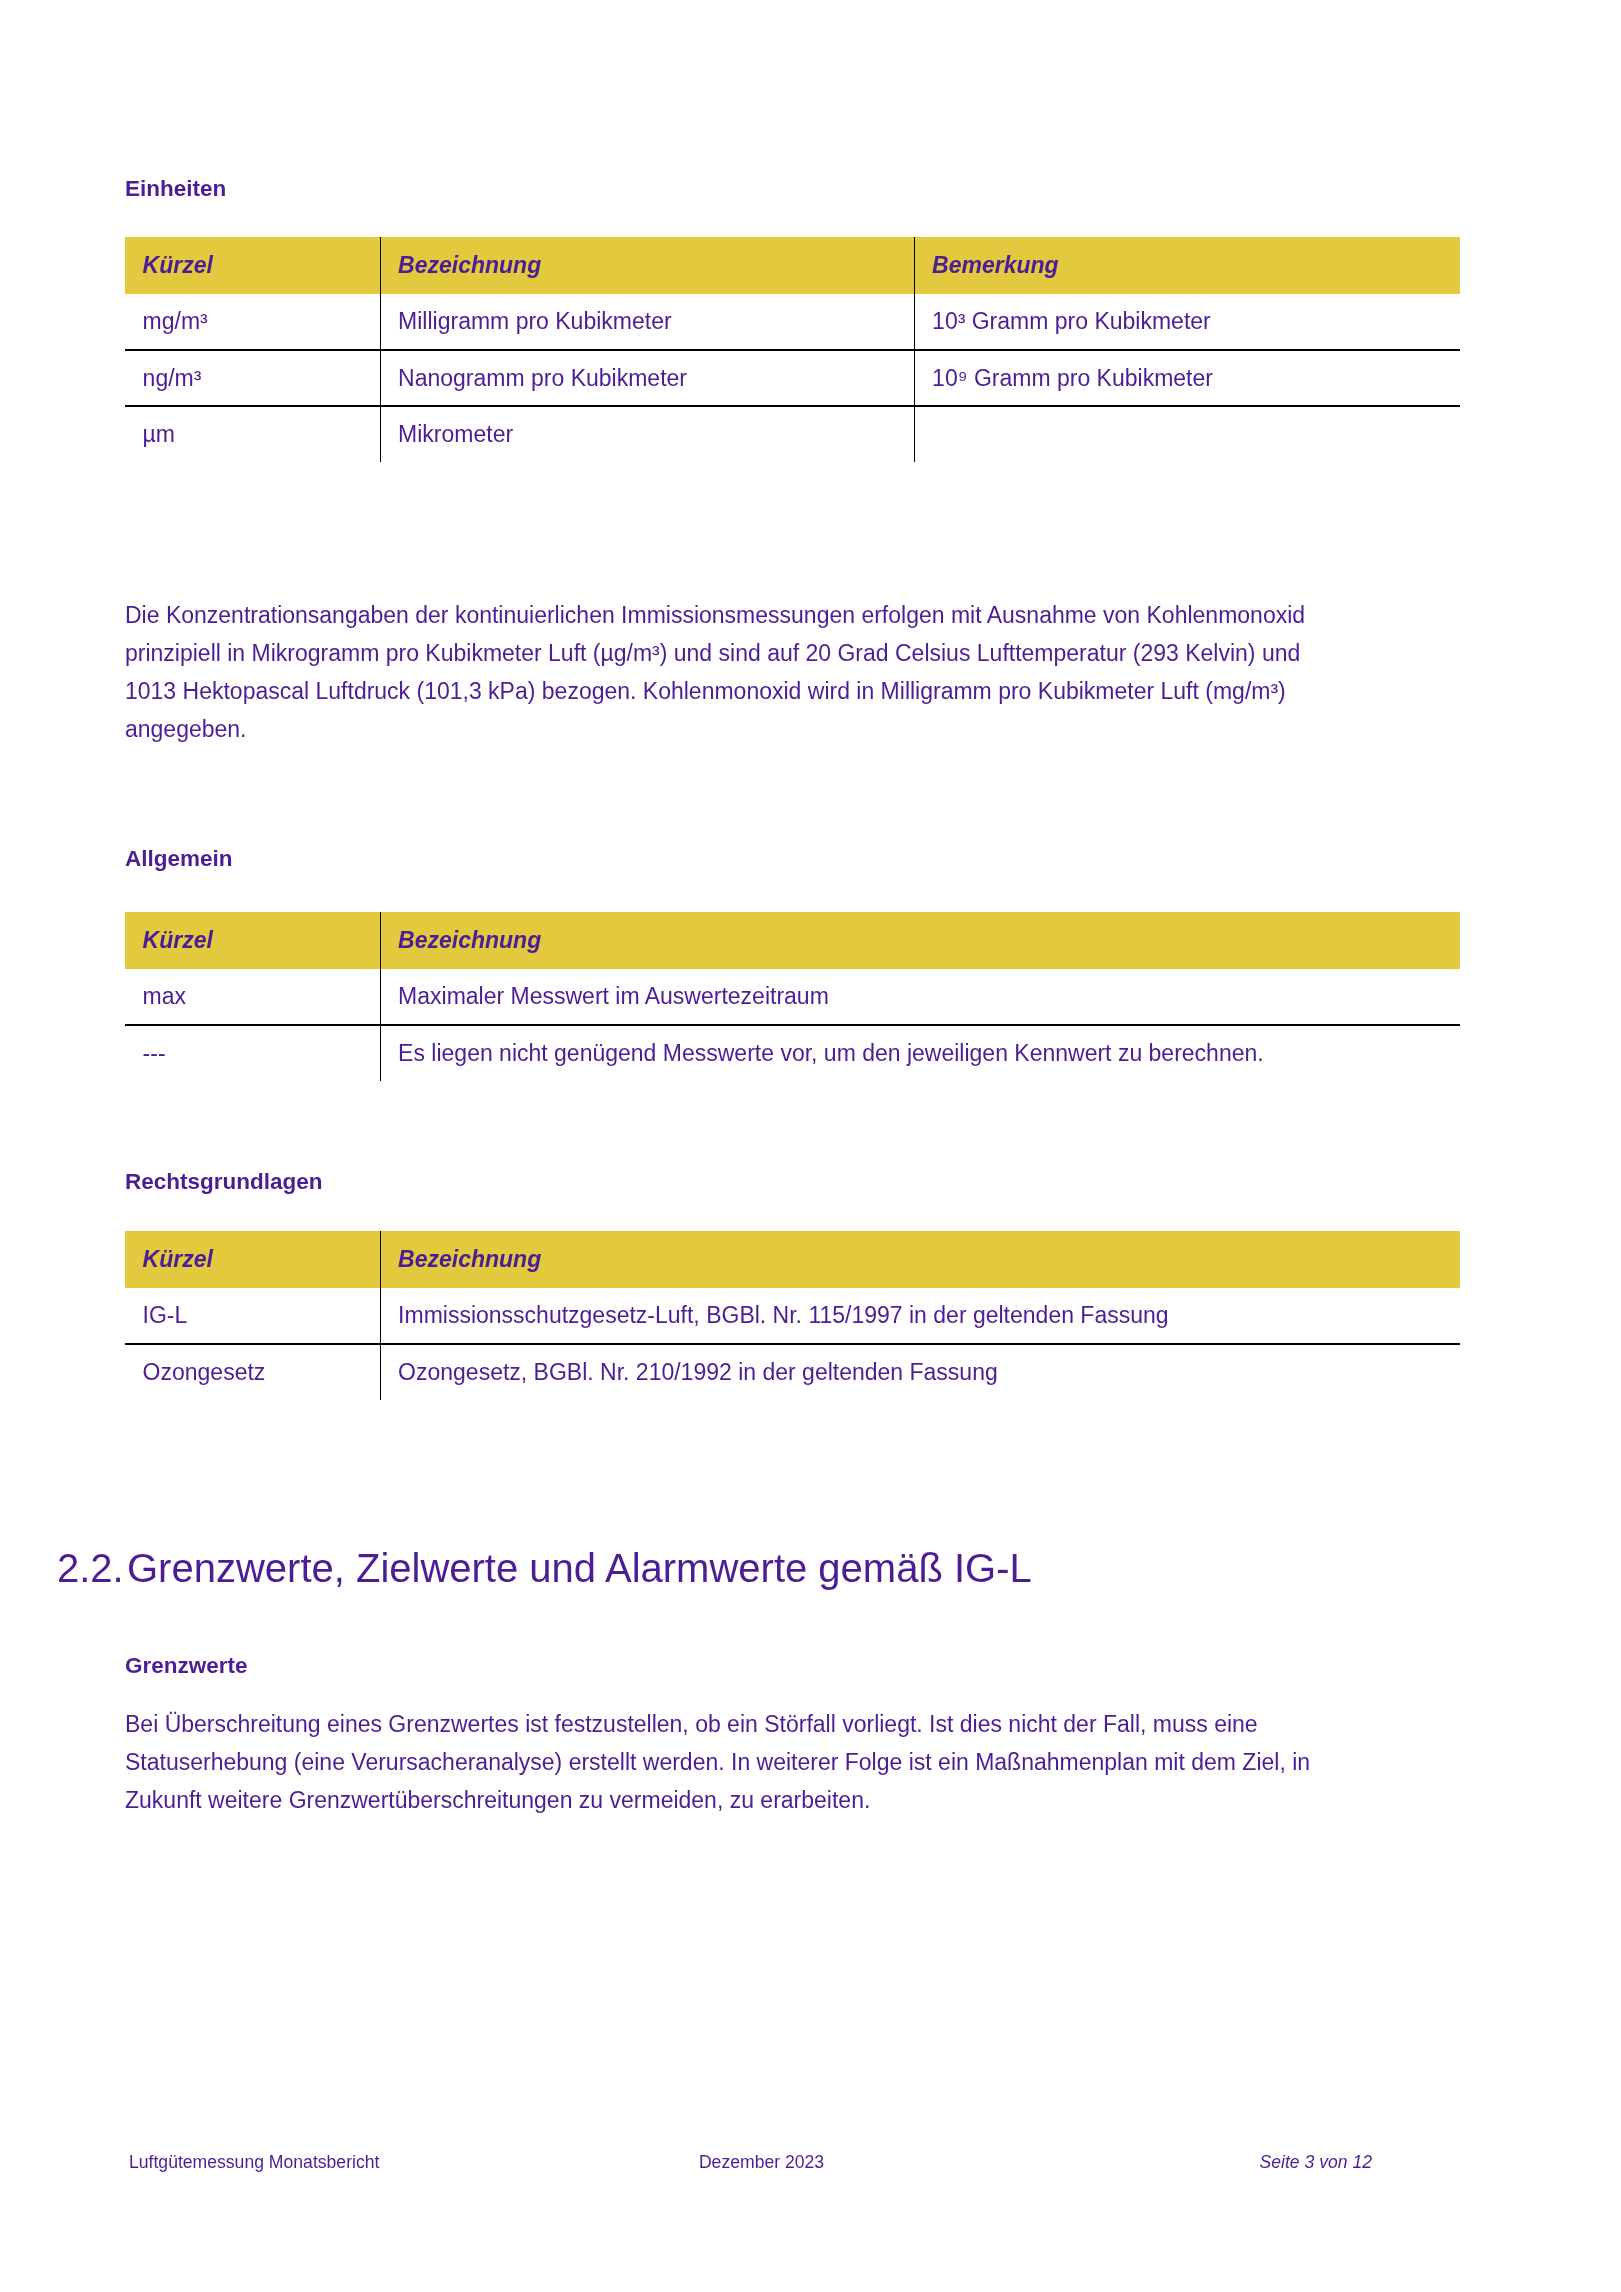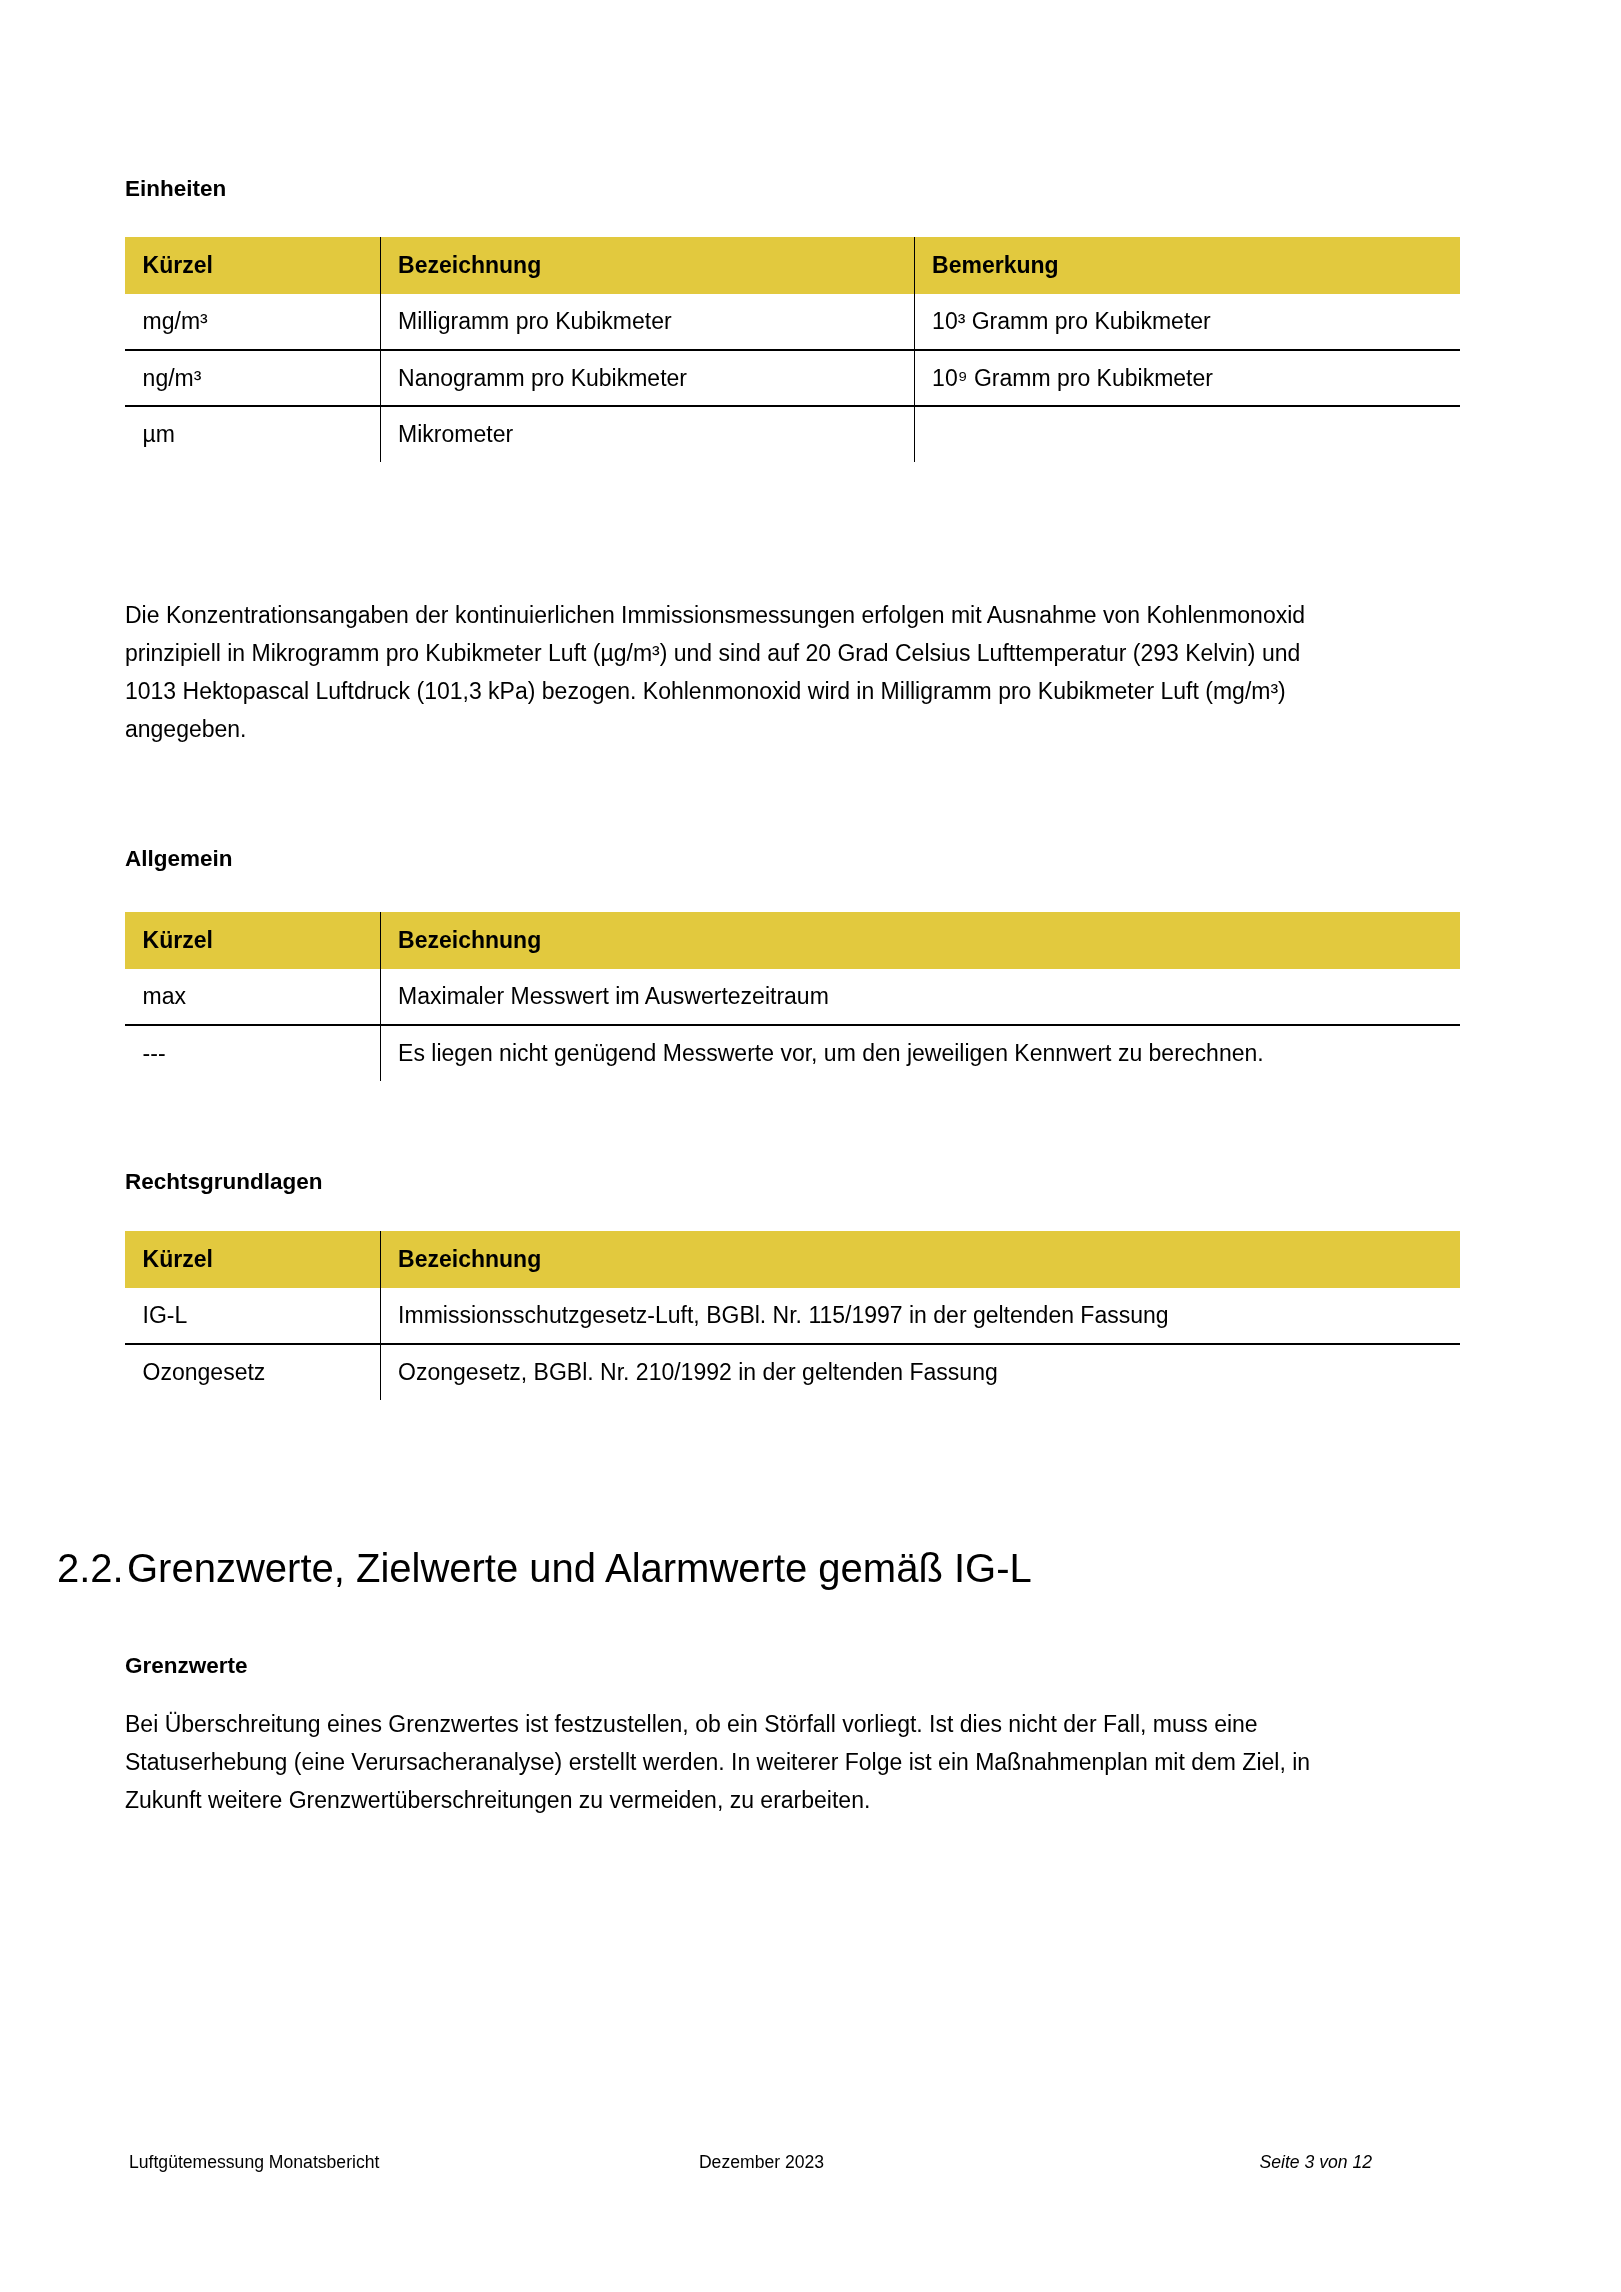--- a/index.html
+++ b/index.html
@@ -8,7 +8,7 @@
     position:relative;
     width:1621px; height:2293px;
     background:#ffffff;
-    color:#000000;
+    color:#4c1d95;
     font-family:"Liberation Sans","DejaVu Sans",sans-serif;
     overflow:hidden;
   }

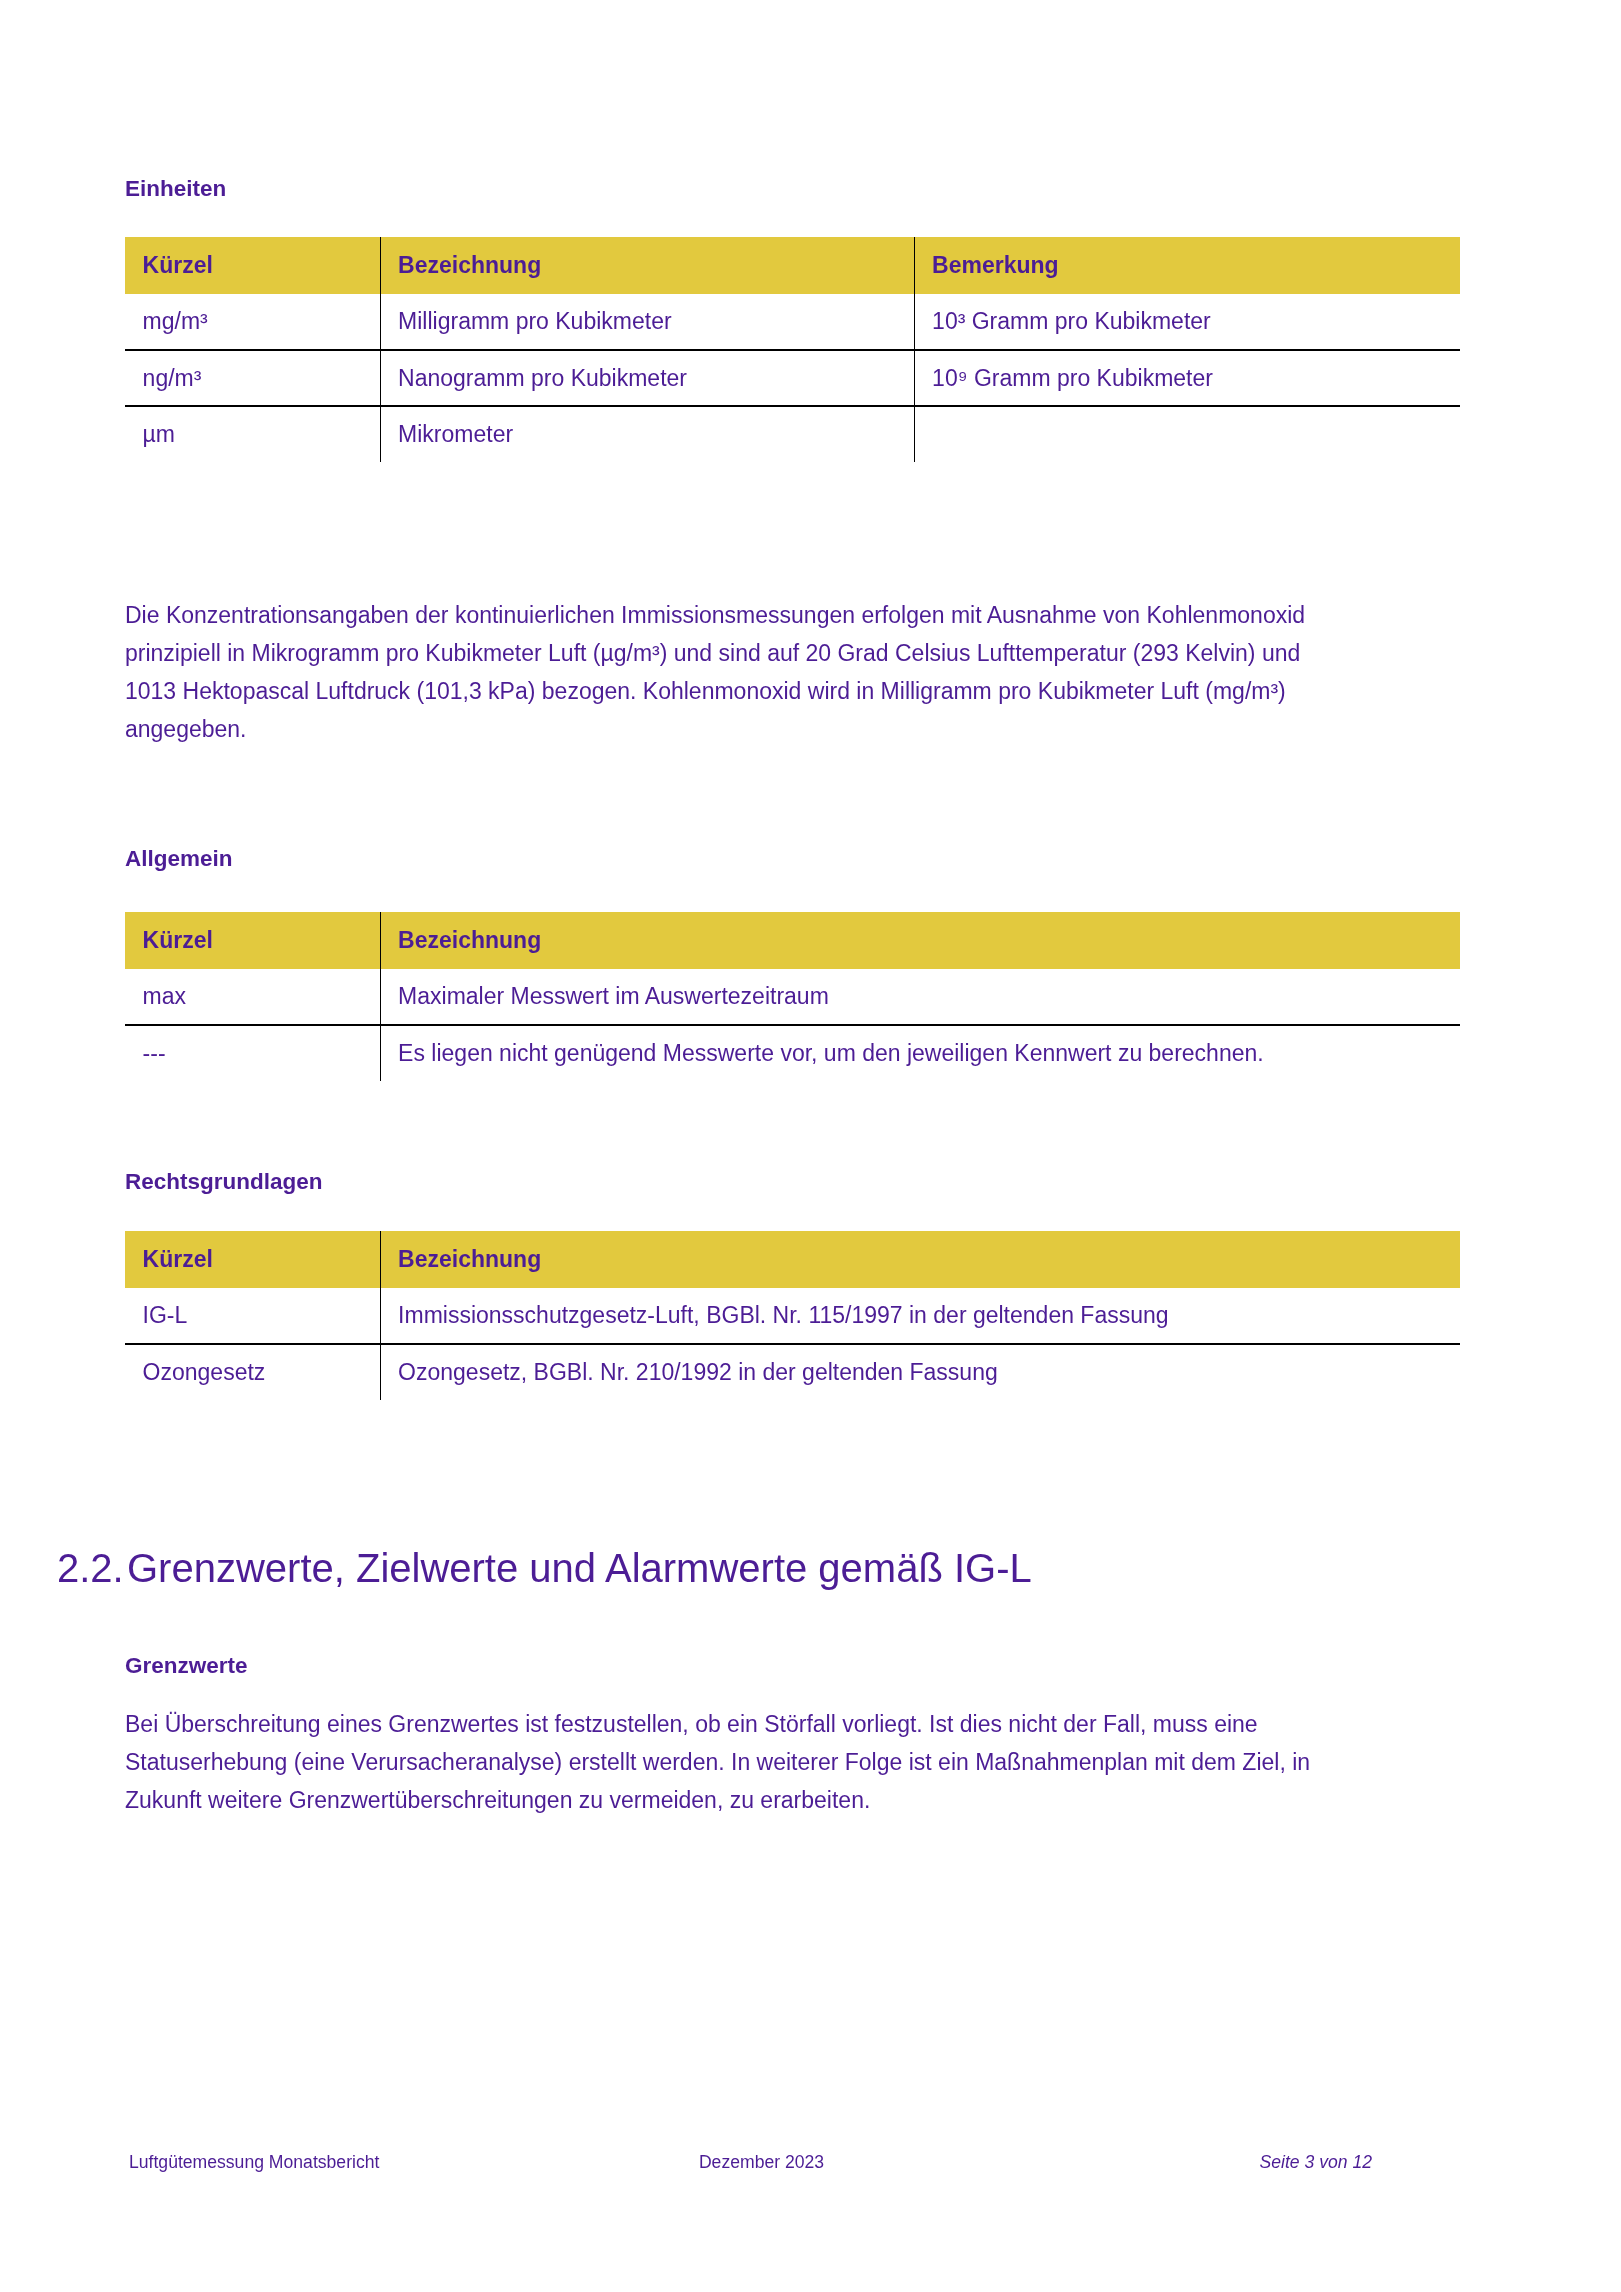--- a/index.html
+++ b/index.html
@@ -28,7 +28,7 @@
   }
   .doc-table th {
     background:var(--accent,#E2C93E);
-    font-weight:700; height:57px;
+    font-weight:700; height:57px;font-style:italic;
   }
   .doc-table td { height:56px; font-weight:400; }
   .doc-table th + th, .doc-table td + td { border-left:1.6px solid #000; }

